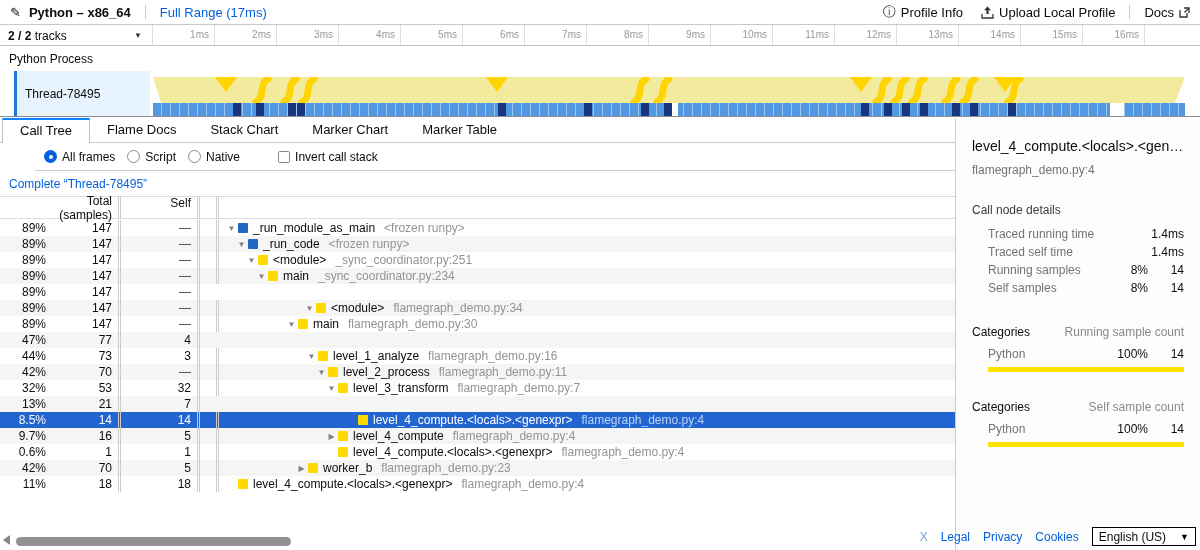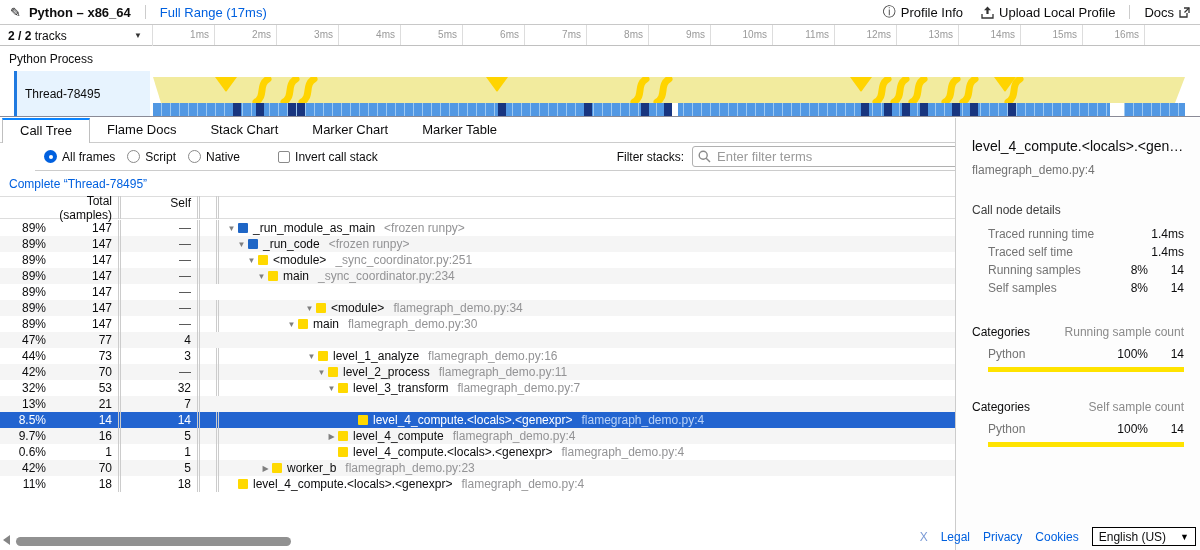--- a/index.html
+++ b/index.html
@@ -267,16 +267,6 @@
     </span>
   <span class="checkbox"></span>
   <span>Invert call stack</span>
-  <span class="filterwrap">
-    <span class="filterlabel">Filter stacks:</span>
-    <span class="filterbox">
-      <svg class="searchicon" width="13" height="13" viewBox="0 0 13 13">
-        <circle cx="5.2" cy="5.2" r="4" fill="none" stroke="#8a8a8a" stroke-width="1.4"></circle>
-        <line x1="8.2" y1="8.2" x2="12" y2="12" stroke="#8a8a8a" stroke-width="1.4"></line>
-      </svg>
-      <input type="text" placeholder="Enter filter terms" style="">
-    </span>
-  </span>
 </div>
 
 <div class="crumbrow">

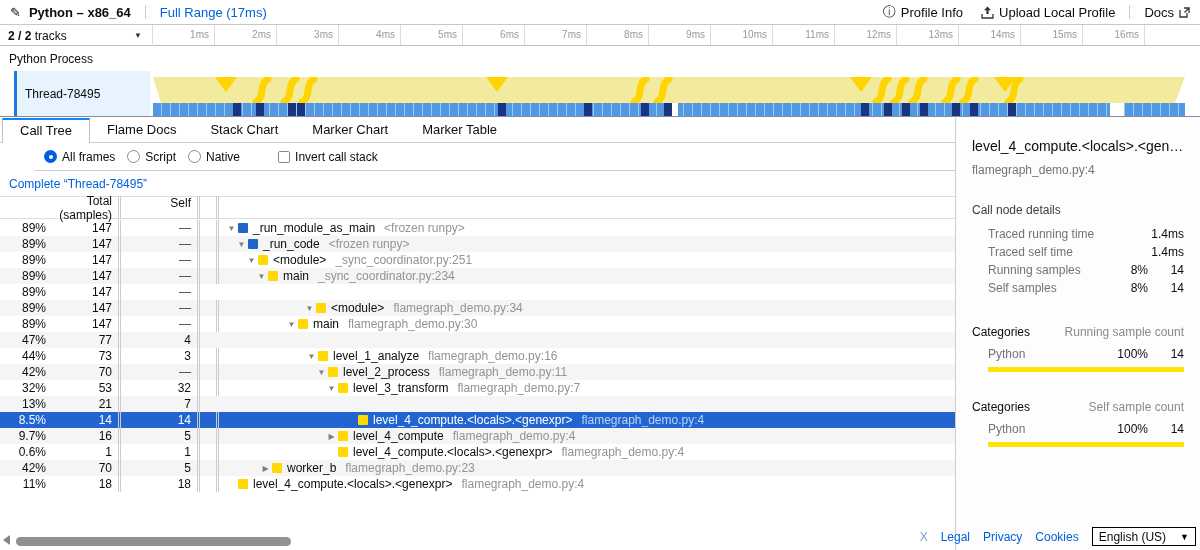--- a/index.html
+++ b/index.html
@@ -388,7 +388,7 @@
       <span class="c-tot">70</span>
       <span class="c-self">5</span>
       <span class="c-ico"></span>
-      <span class="c-tree" style="padding-left: 40px;"><span class="twisty">▶</span><span class="sq py"></span><span class="fn">worker_b</span><span class="loc">flamegraph_demo.py:23</span></span>
+      <span class="c-tree" style="padding-left: 76px;"><span class="twisty">▶</span><span class="sq py"></span><span class="fn">worker_b</span><span class="loc">flamegraph_demo.py:23</span></span>
     </div>
     <div class="trow">
       <span class="c-pct">11%</span>

